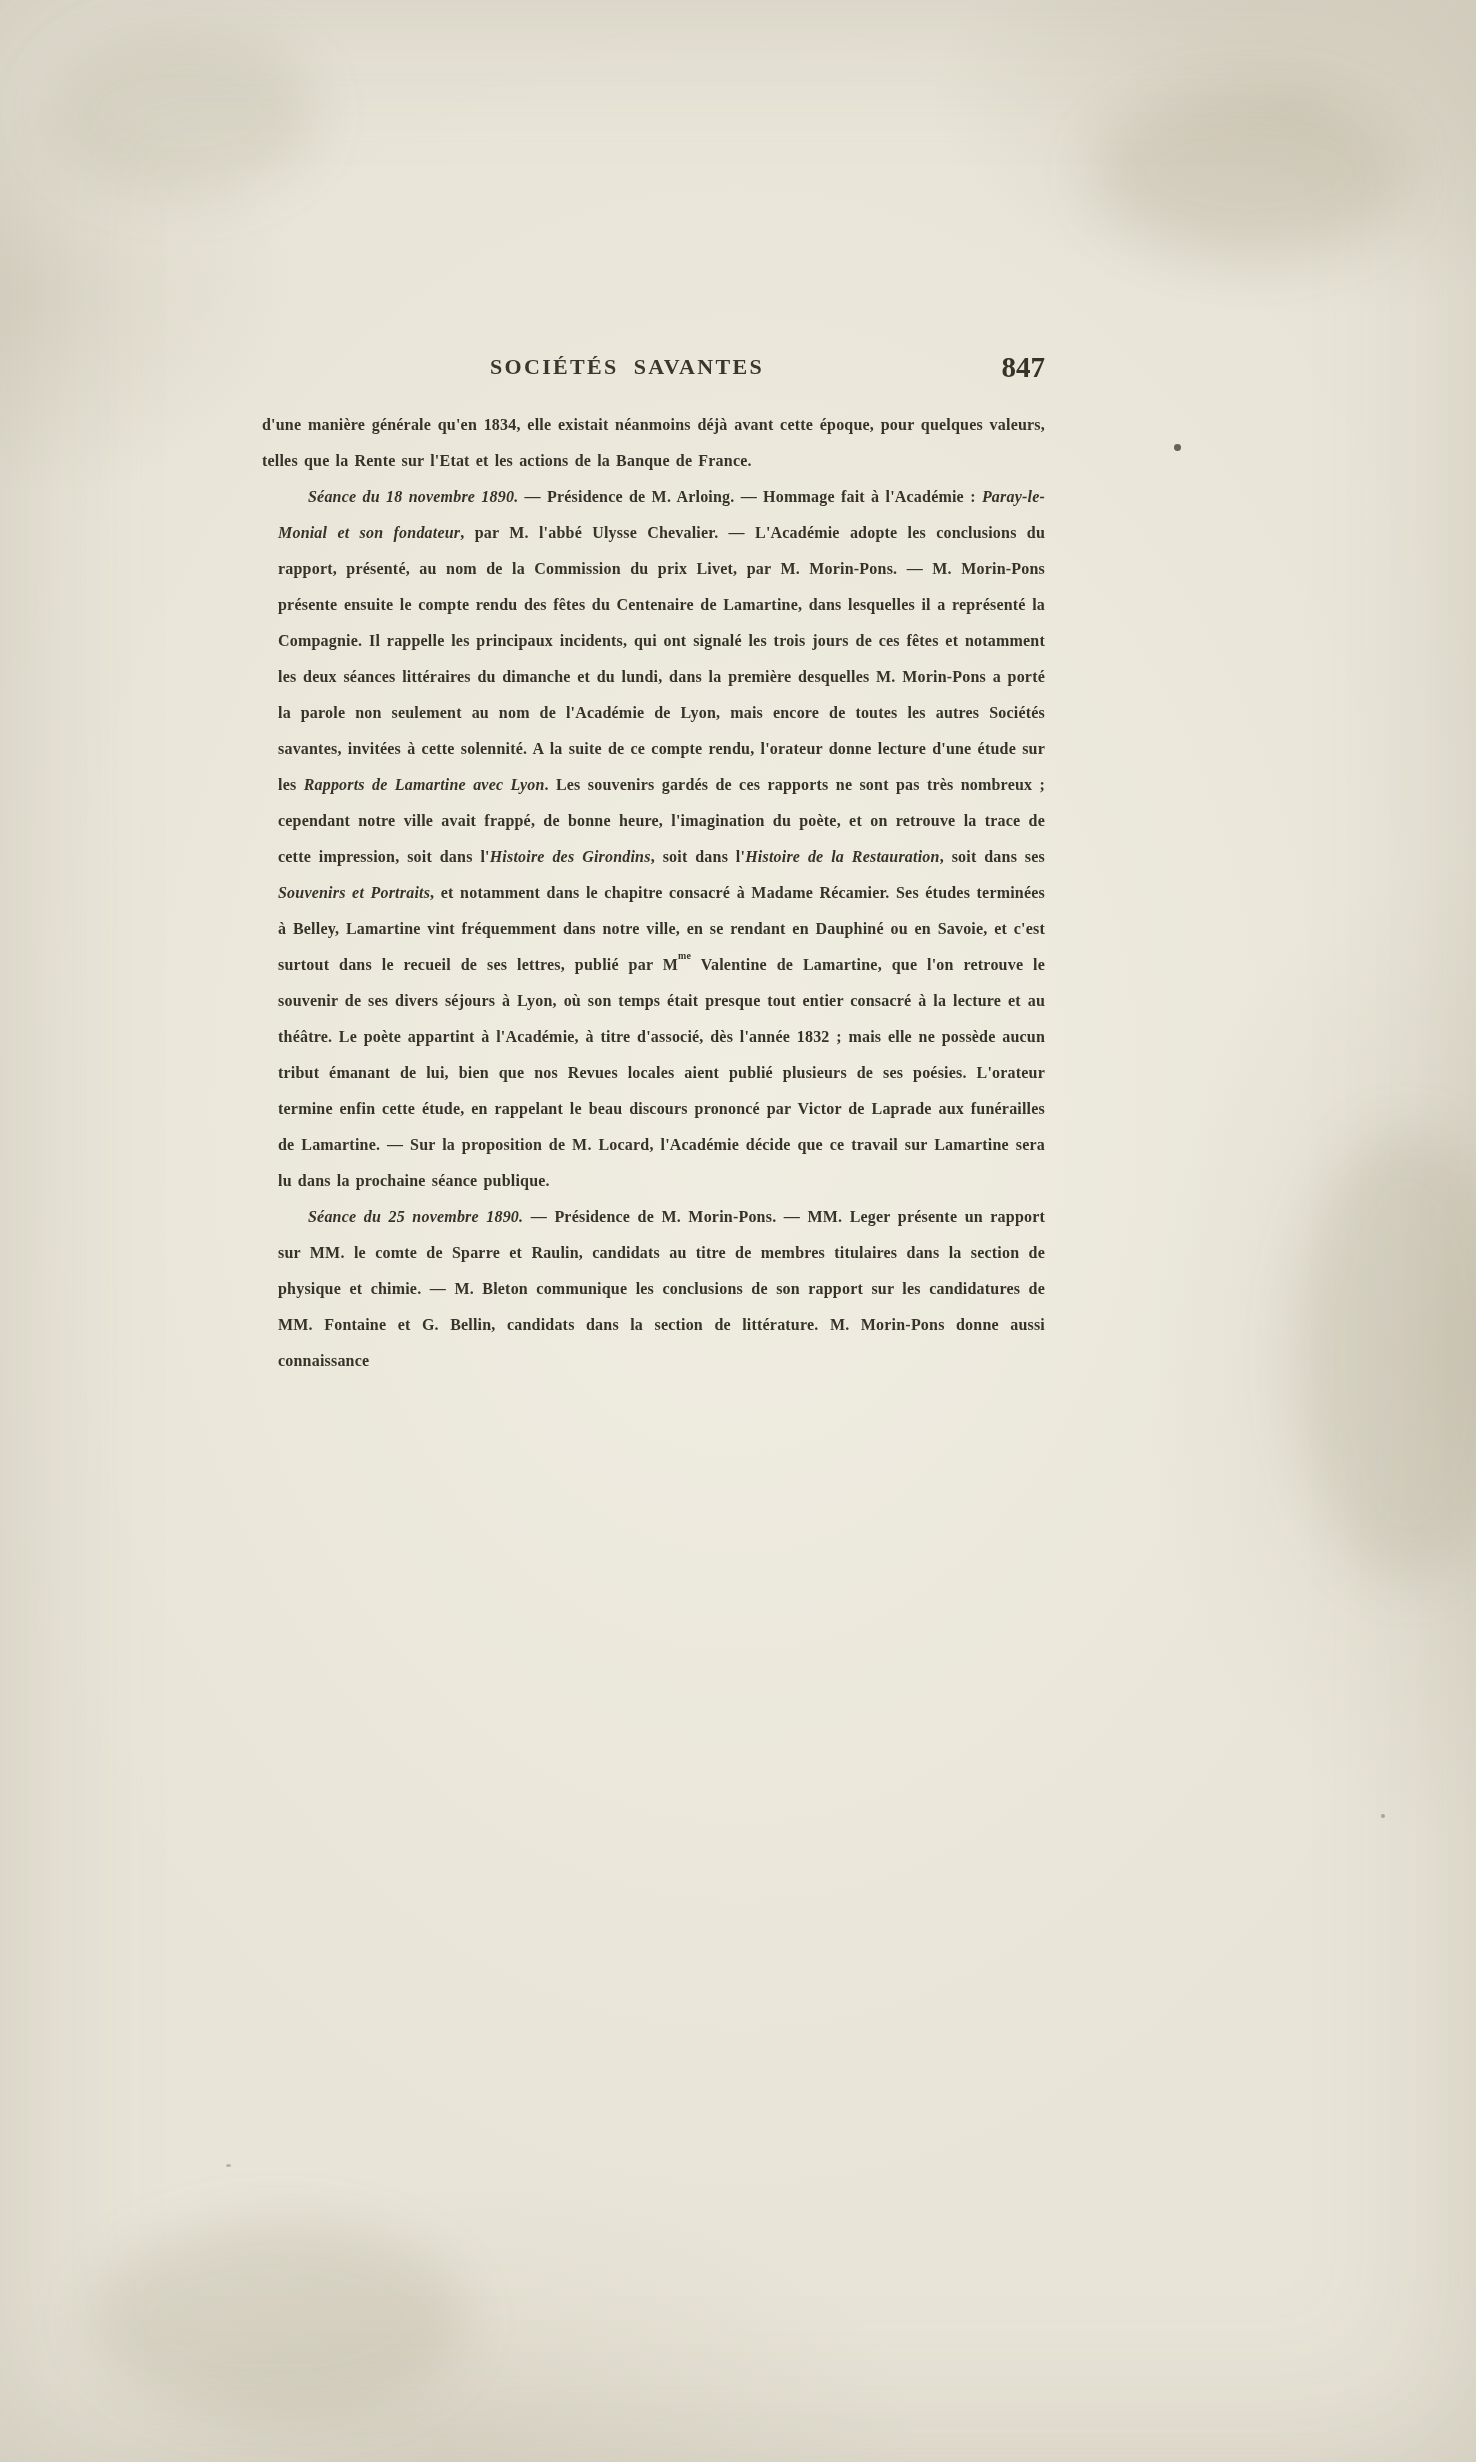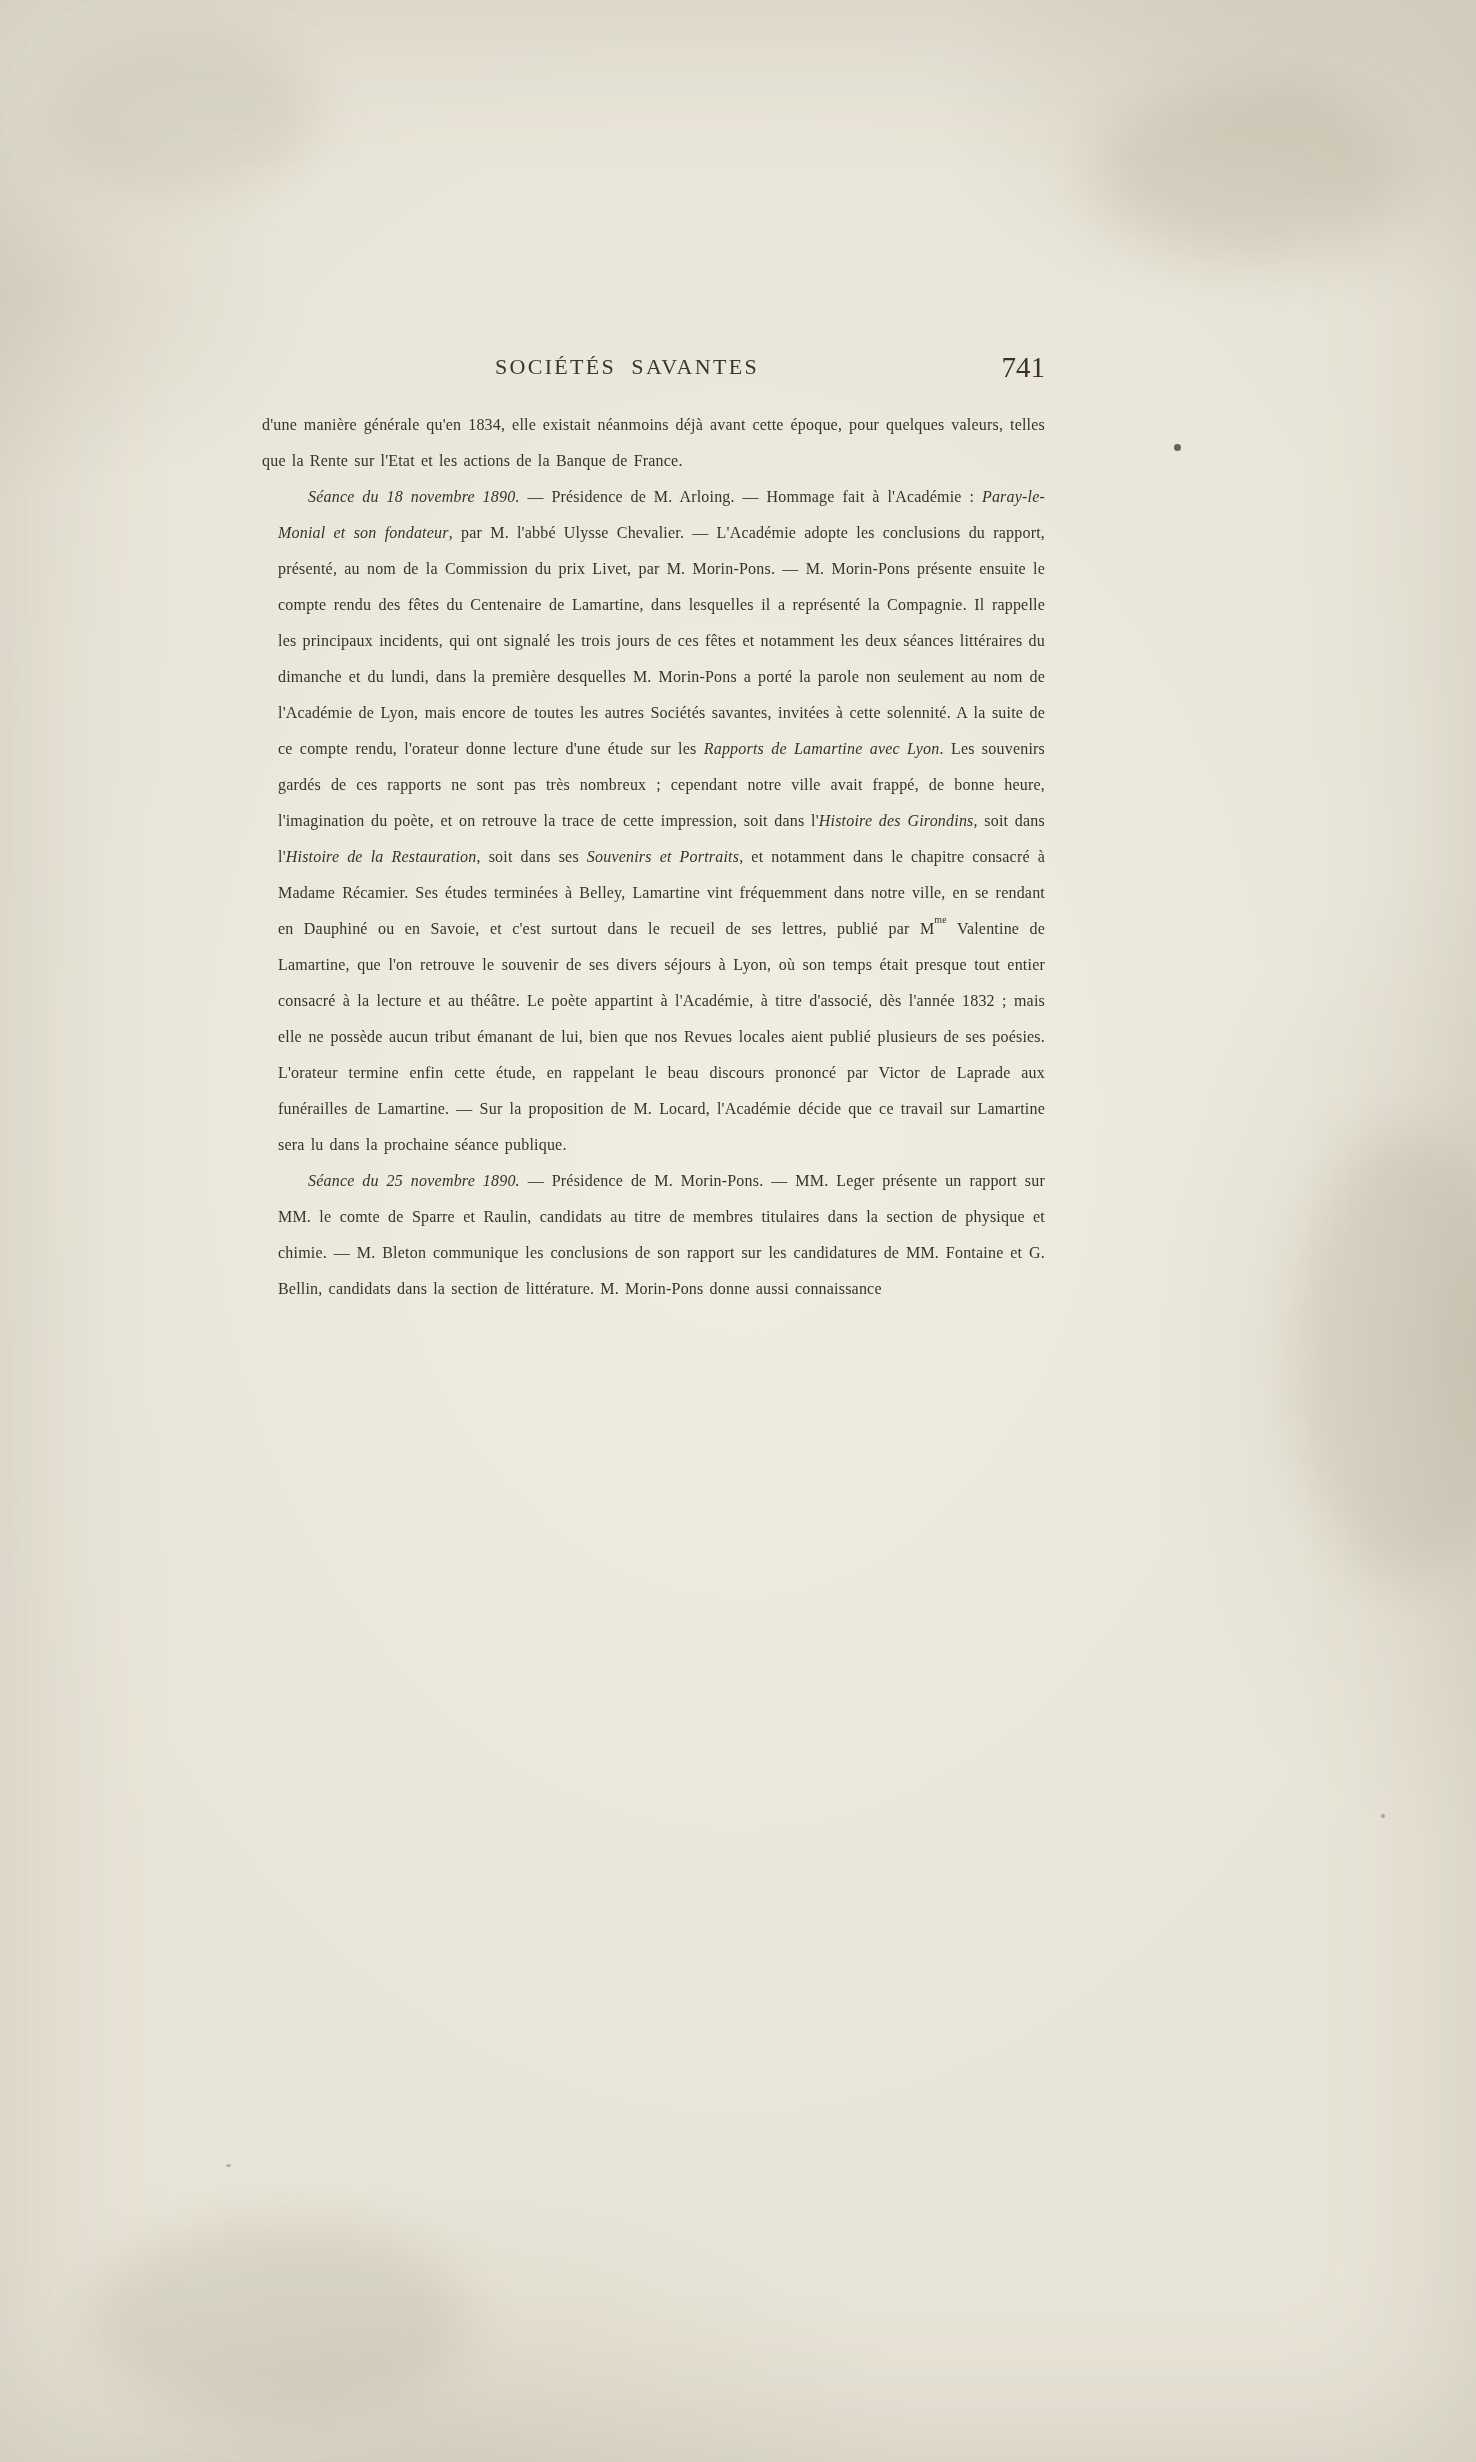--- a/index.html
+++ b/index.html
@@ -111,7 +111,7 @@
   <div class="speck s3"></div>
 </div>
 
-<div class="column" style="color: rgb(56, 50, 42);">
+<div class="column" style="color: rgb(56, 50, 42); font-weight: bold;">
   <div class="running-head">
     <div class="title">SOCIÉTÉS SAVANTES</div>
     <div class="folio">741</div>

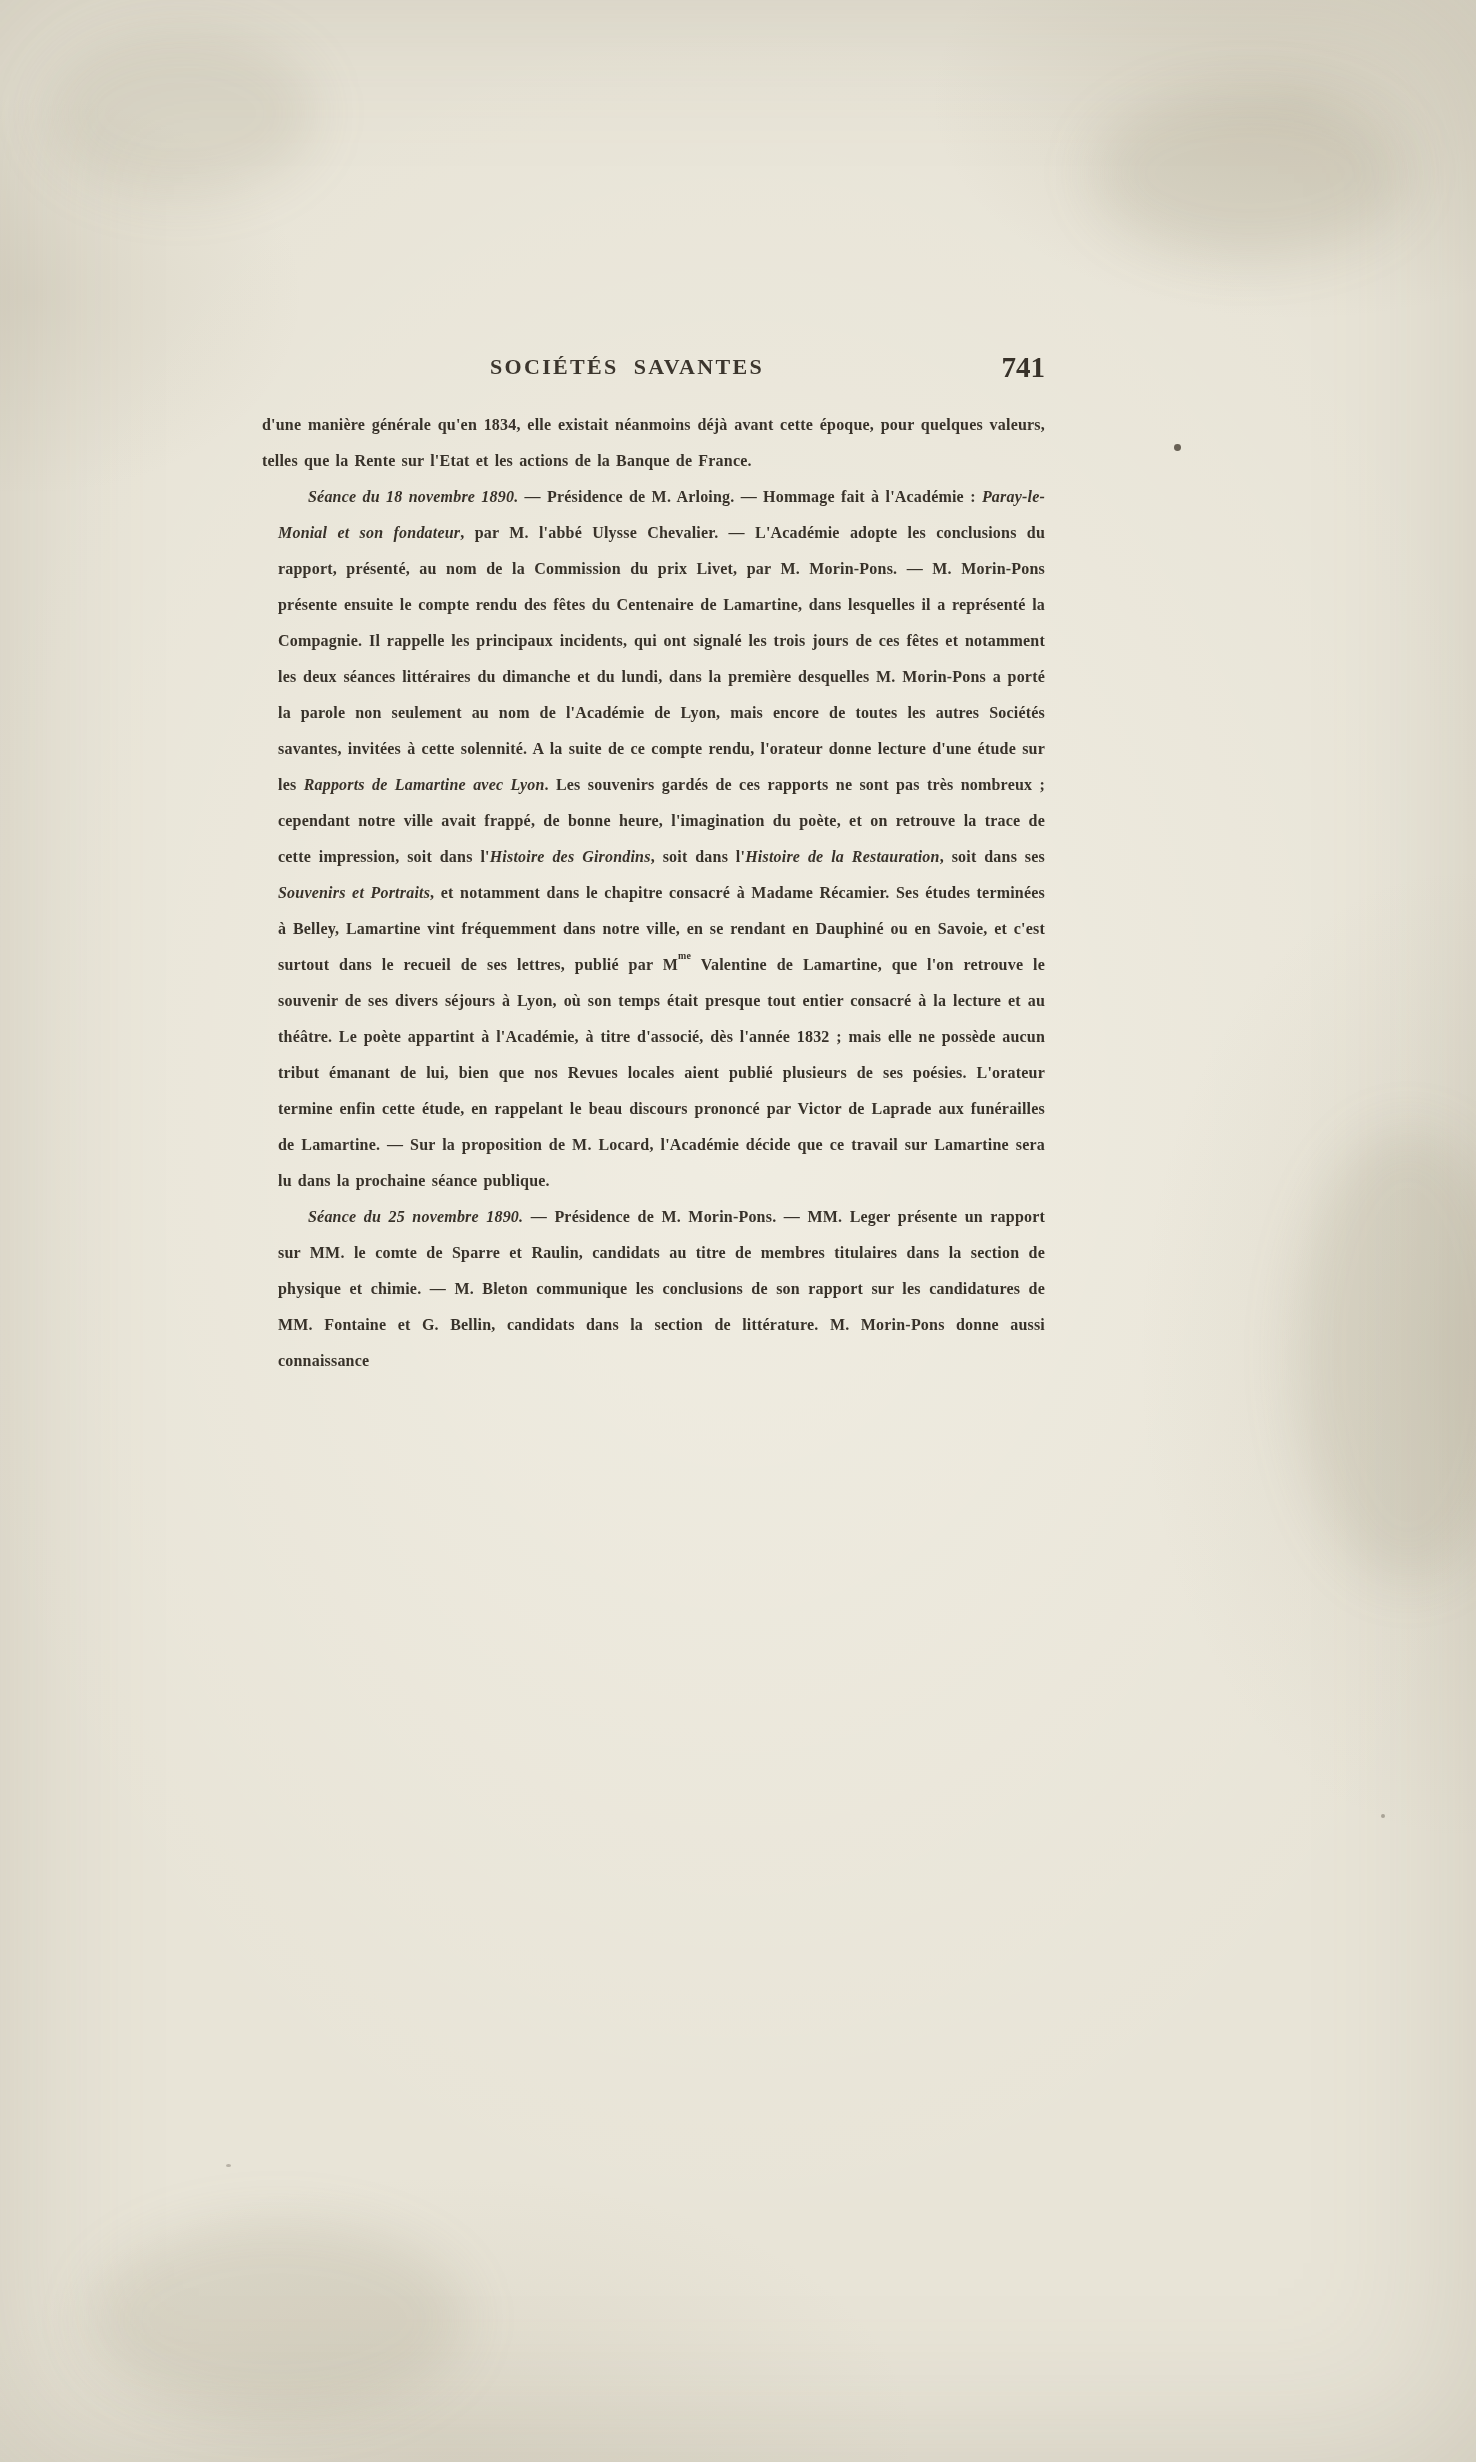--- a/index.html
+++ b/index.html
@@ -114,7 +114,7 @@
 <div class="column" style="color: rgb(56, 50, 42); font-weight: bold;">
   <div class="running-head">
     <div class="title">SOCIÉTÉS SAVANTES</div>
-    <div class="folio">741</div>
+    <div class="folio">847</div>
   </div>
   <div class="body-text">
       <p class="para"><span>d'une manière générale qu'en 1834, elle existait néanmoins déjà avant cette époque, pour quelques valeurs, telles que la Rente sur l'Etat et les actions de la Banque de France.</span></p>

